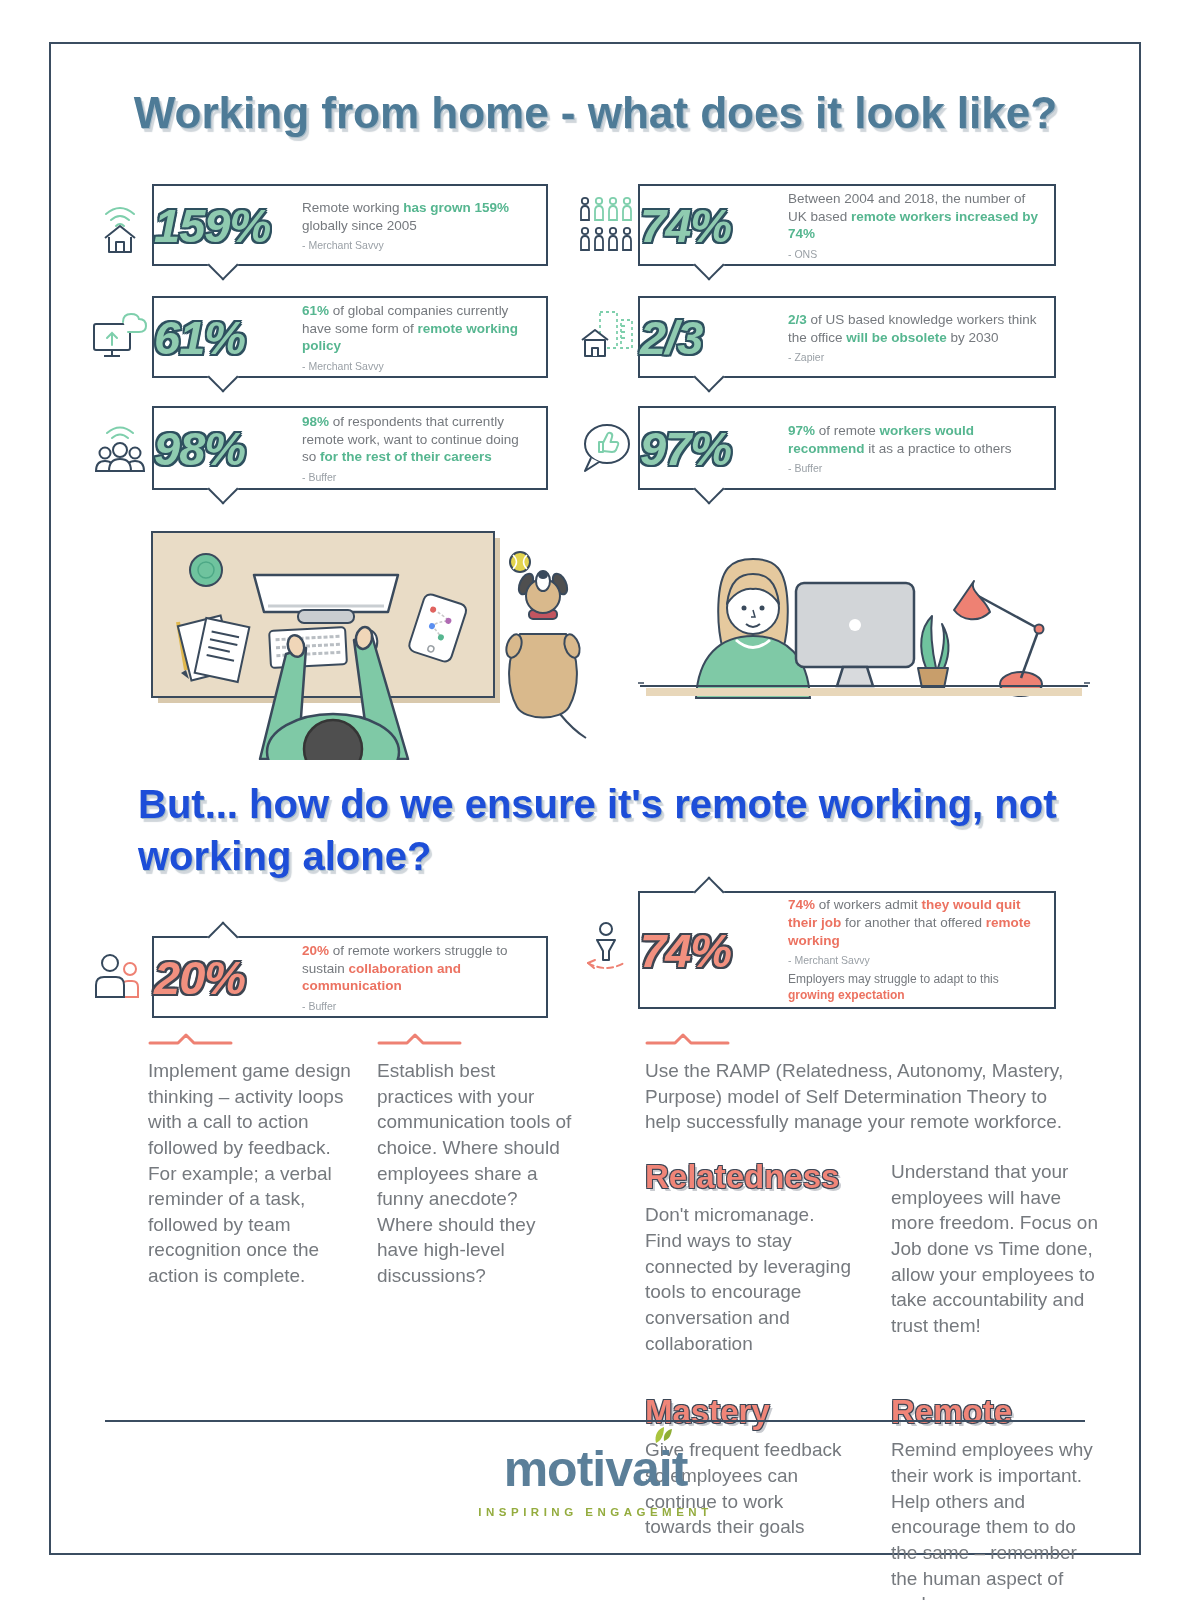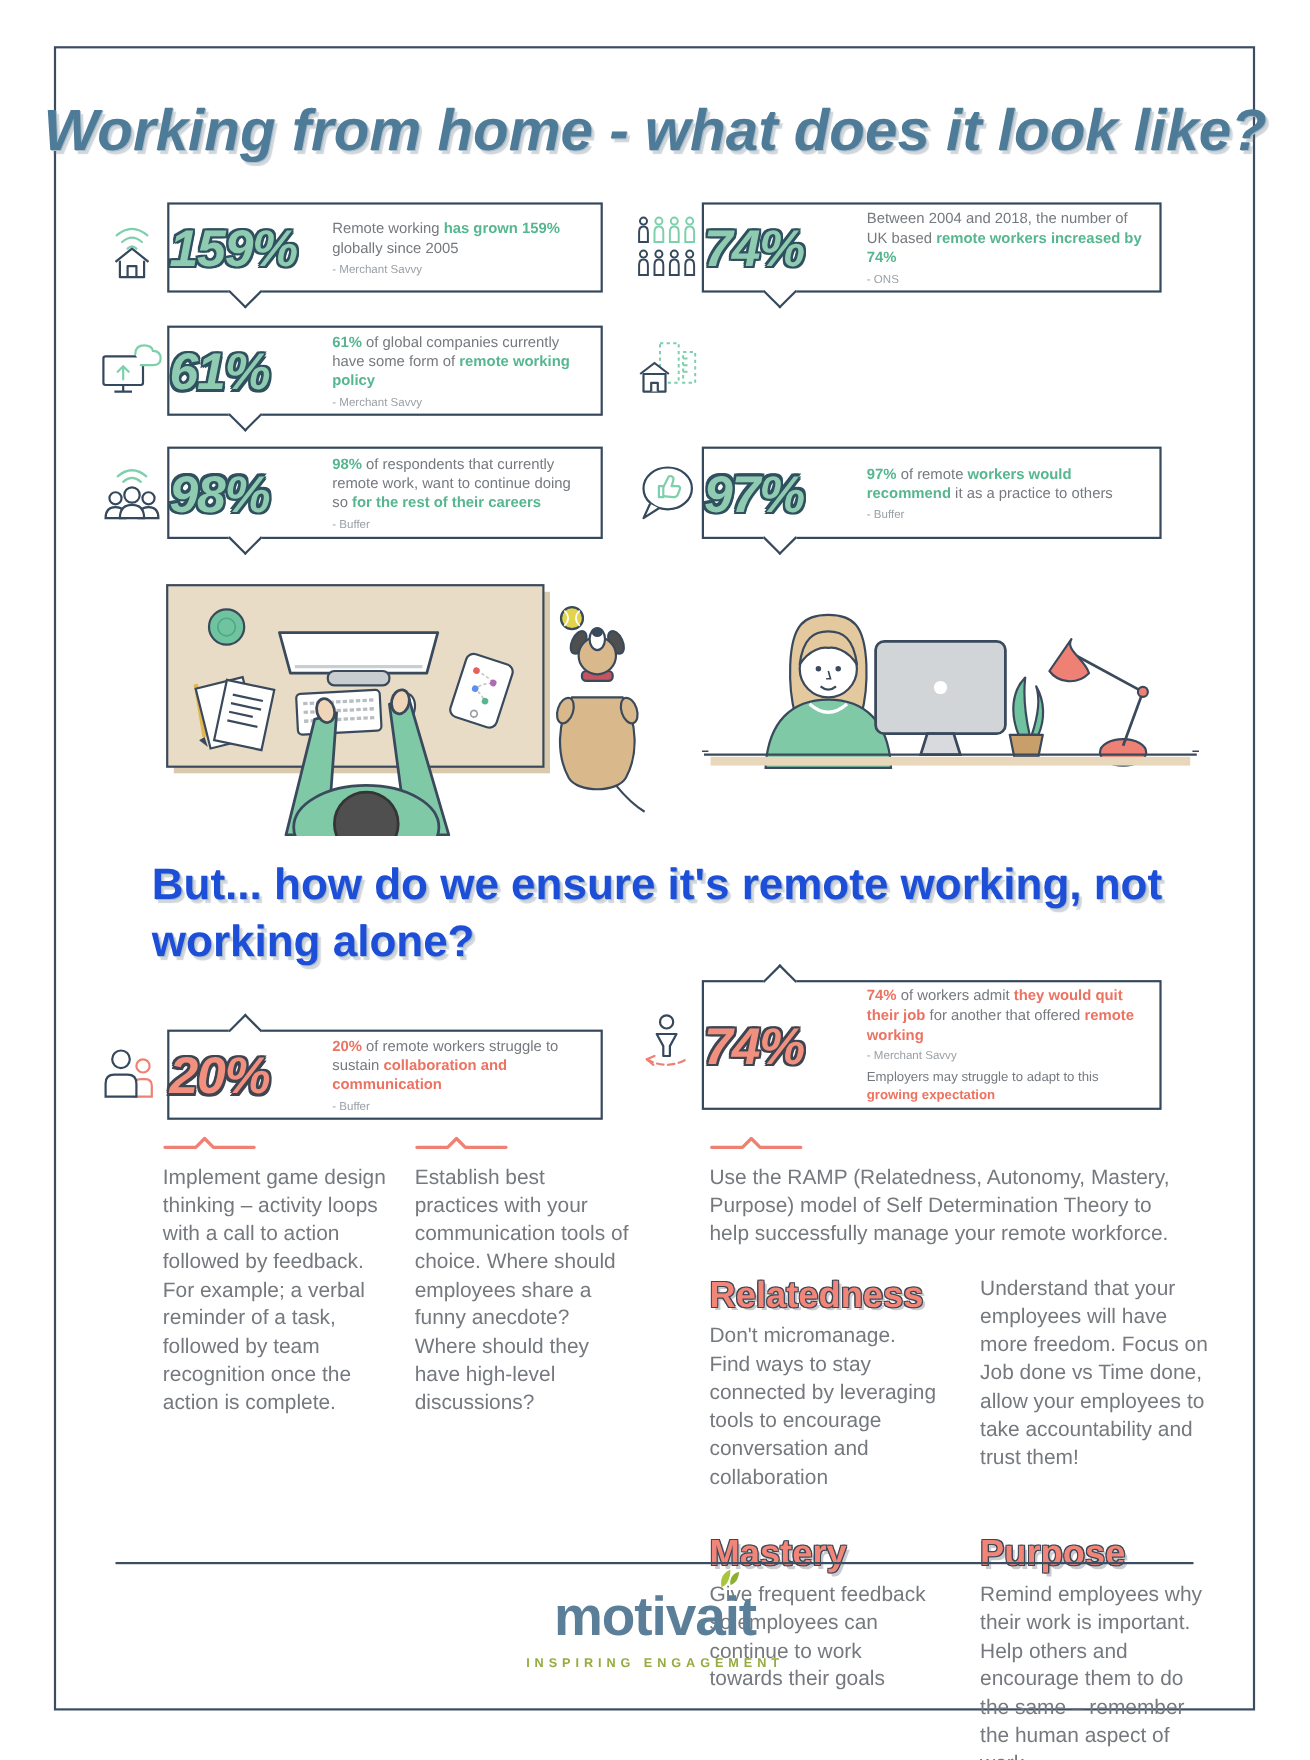--- a/index.html
+++ b/index.html
@@ -8,8 +8,8 @@
   .frame{position:absolute;left:49px;top:42px;width:1088px;height:1509px;border:2px solid #3b4d61;}
 
   .main-title{position:absolute;top:88px;left:0;width:100%;text-align:center;margin:0;
-    font-size:53px;font-weight:bold;color:#4e7b97;
-    text-shadow:1px 1px 0 #a9bcc8, 3px 4px 1px rgba(100,120,135,0.30);font-style:italic;}
+    font-size:44px;font-weight:bold;color:#4e7b97;
+    text-shadow:1px 1px 0 #a9bcc8, 3px 4px 1px rgba(100,120,135,0.30);}
   .secondary-title{position:absolute;top:778px;left:138px;width:950px;margin:0;
     font-size:40px;font-weight:bold;color:#1d4ed8;line-height:1.3;
     text-shadow:1px 1px 0 #a9bcc8, 3px 4px 1px rgba(100,120,135,0.30);}

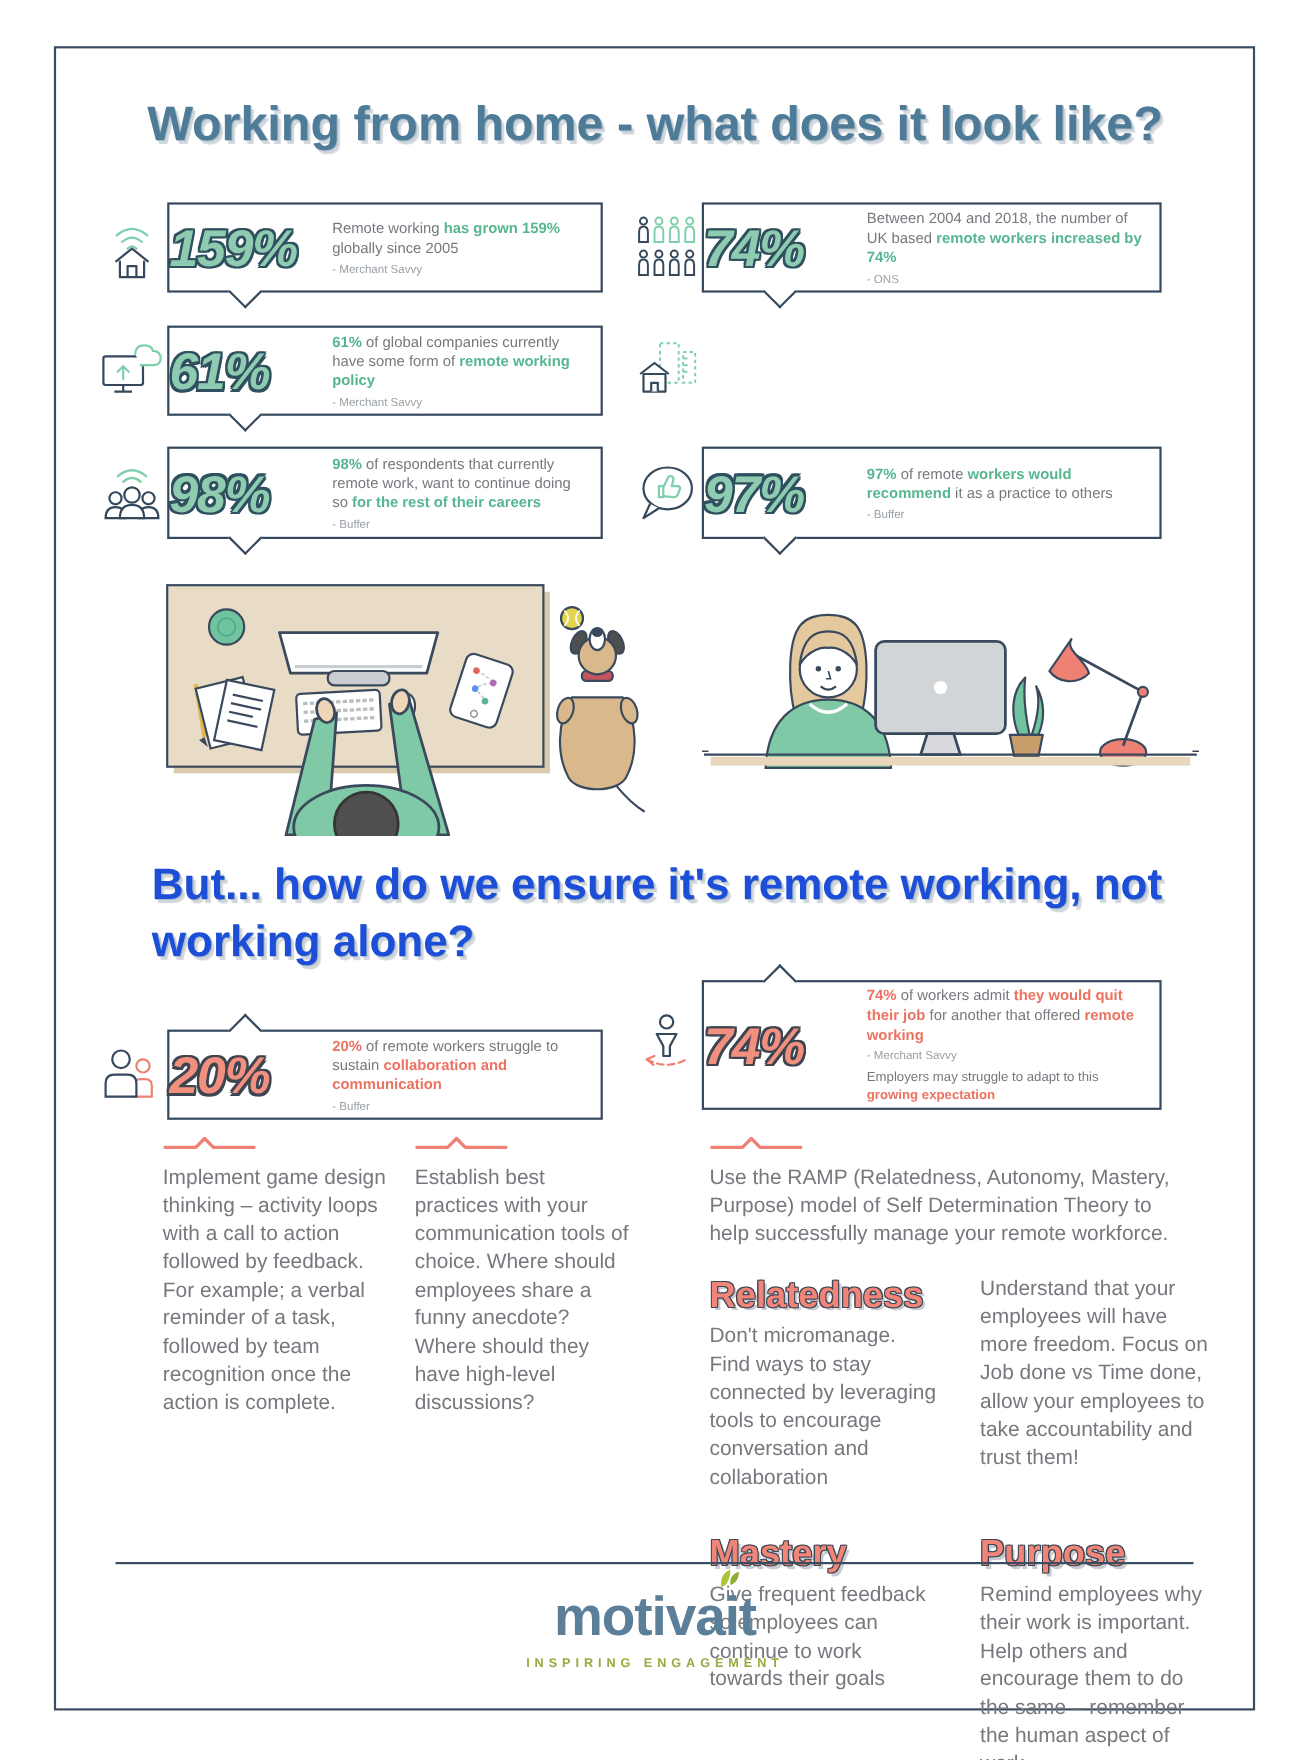--- a/index.html
+++ b/index.html
@@ -173,6 +173,13 @@
           <path d="M16 48 L16 40 L22 40 L22 48"></path>
         </g>
       </svg>
+    </div>
+    <div class="stat-box tail-b">
+      <div class="stat-value num-green">2/3</div>
+      <div class="stat-body">
+        <p class="stat-text"><span class="seg-green">2/3</span><span class="seg-gray"> of US based knowledge workers think the office </span><span class="seg-green">will be obsolete</span><span class="seg-gray"> by 2030</span></p>
+        <p class="stat-source">- Zapier</p>
+      </div>
     </div>
   </div>
 

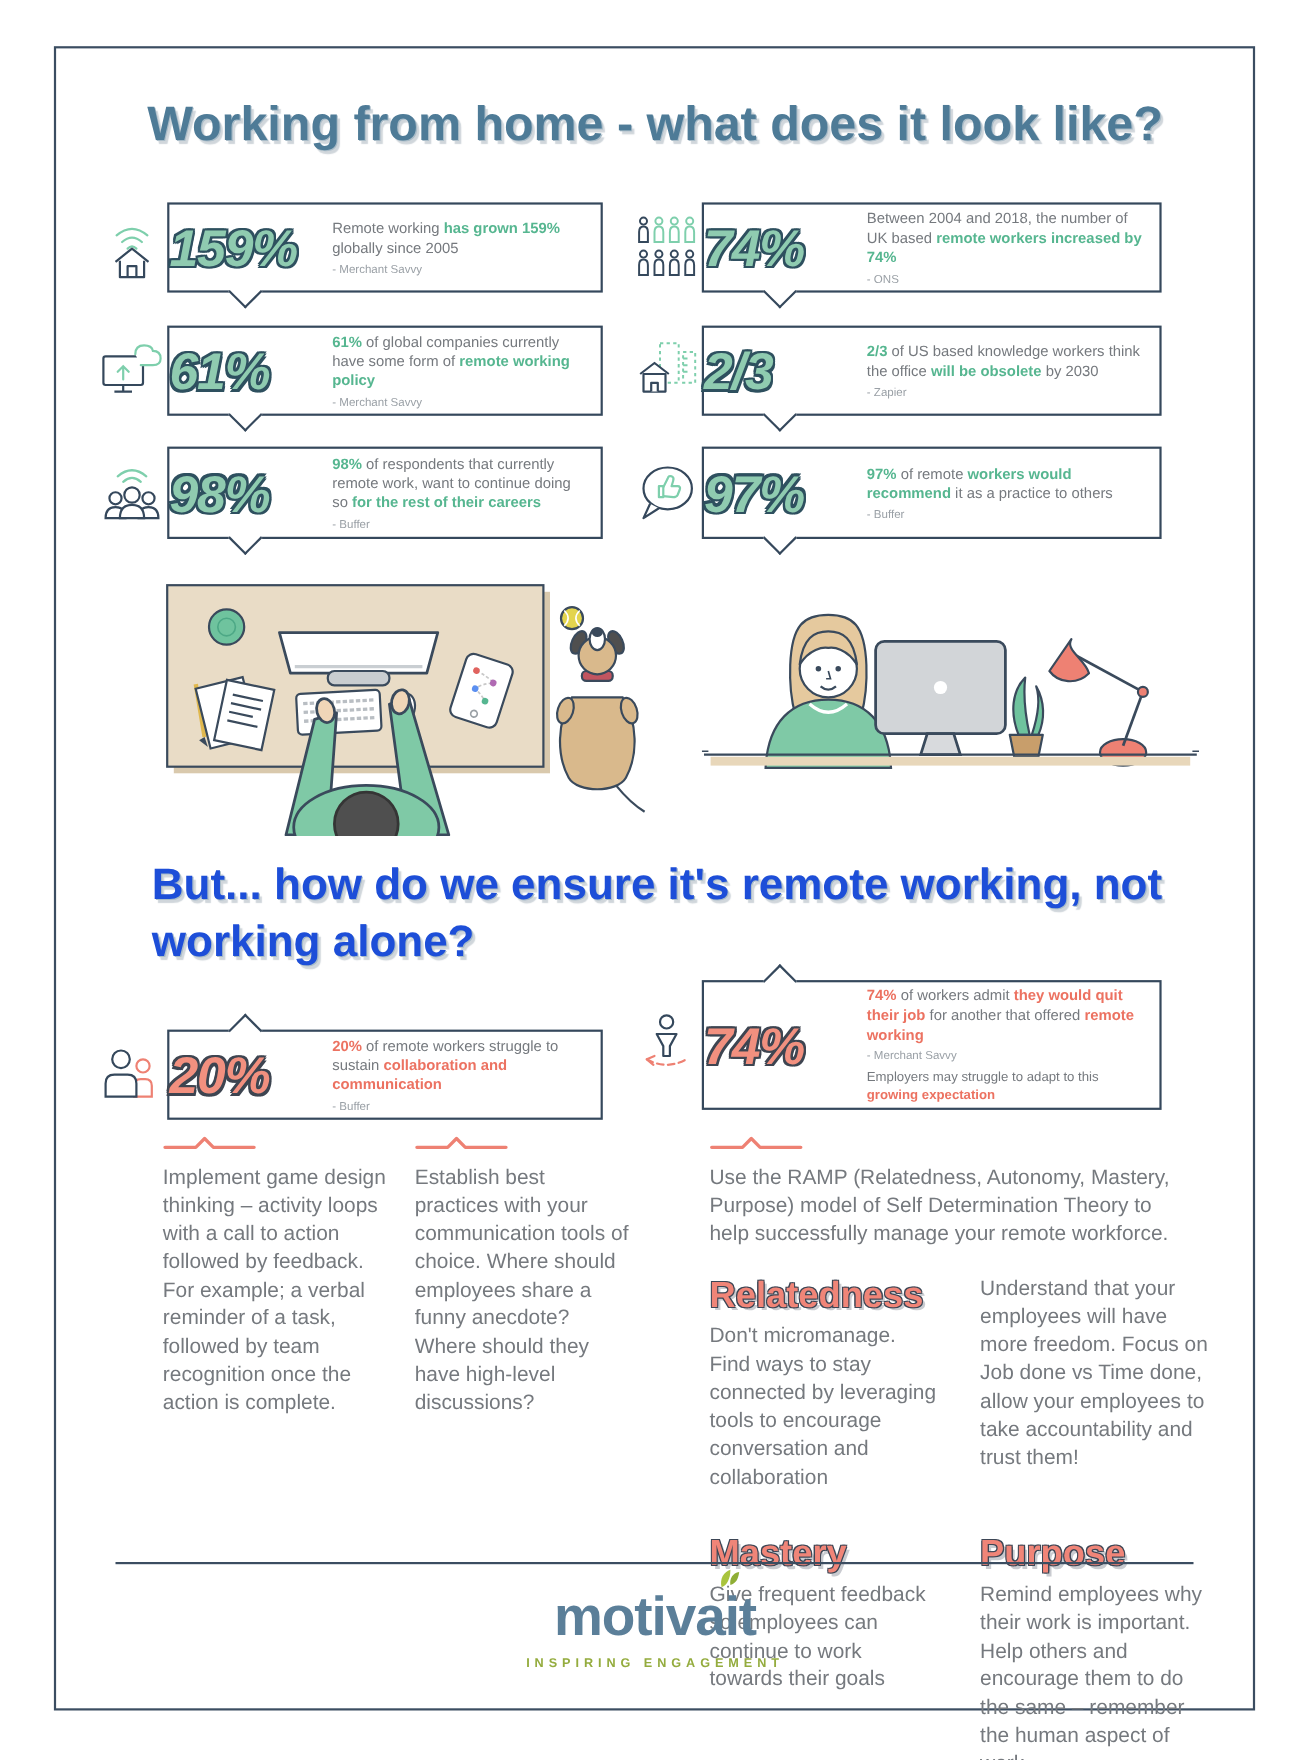--- a/index.html
+++ b/index.html
@@ -405,7 +405,7 @@
       <p class="body-text">Give frequent feedback so employees can continue to work towards their goals</p>
     </div>
     <div class="ramp-cell">
-      <h3 class="ramp-title">Purpose</h3>
+      <h3 class="ramp-title">Remote</h3>
       <p class="body-text">Remind employees why their work is important. Help others and encourage them to do the same – remember the human aspect of work.</p>
     </div>
   </div>

